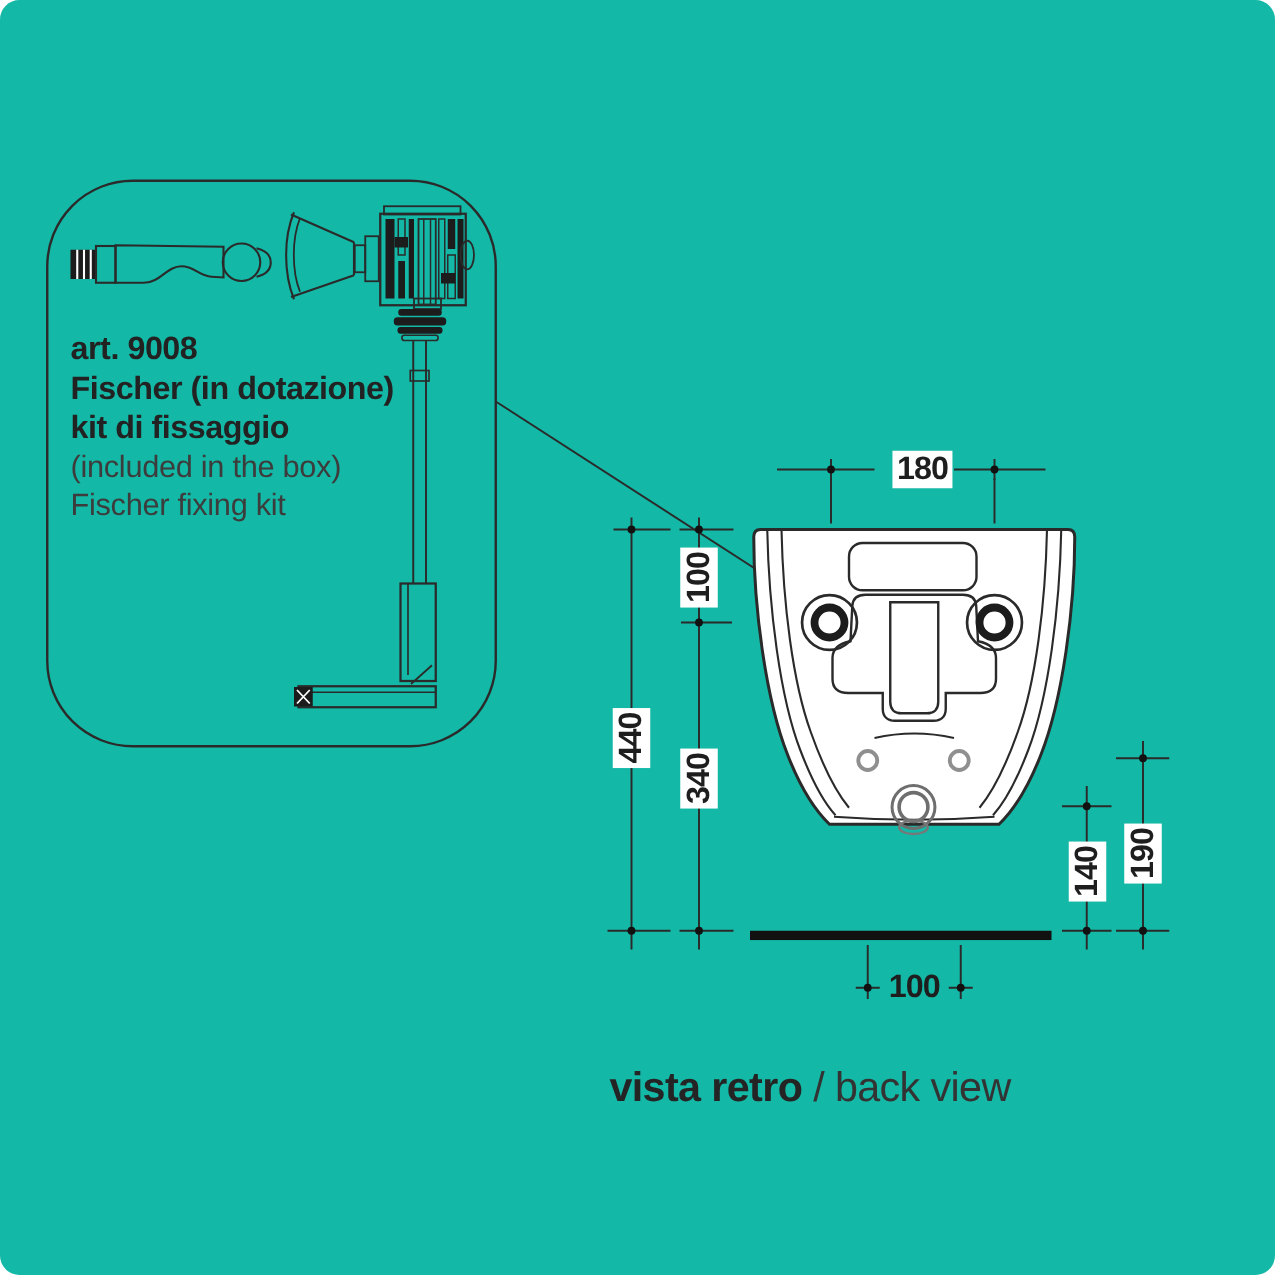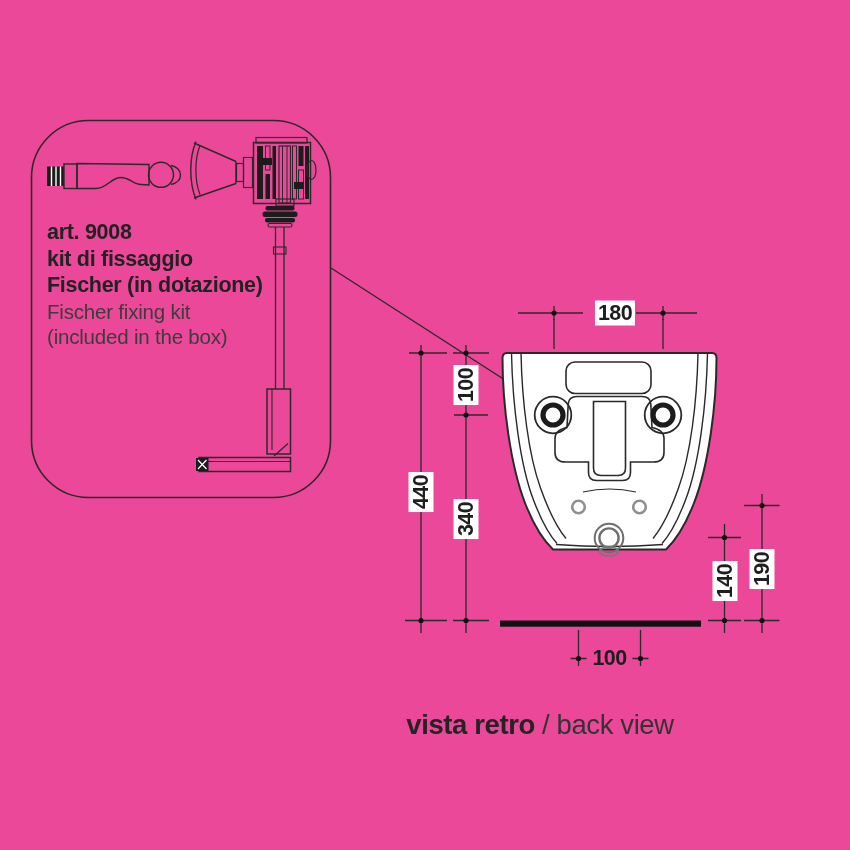--- a/index.html
+++ b/index.html
@@ -4,8 +4,9 @@
 <style>
   html,body{margin:0;padding:0;background:#fff;}
   .canvas{
-    position:relative;width:850px;height:850px;background:#ec4899;overflow:hidden;
+    position:relative;width:850px;height:850px;background:#14b8a6;overflow:hidden;
     font-family:"Liberation Sans",sans-serif;
+    border-radius:13px;
   }
   .canvas svg{position:absolute;left:0;top:0;}
   .dim{

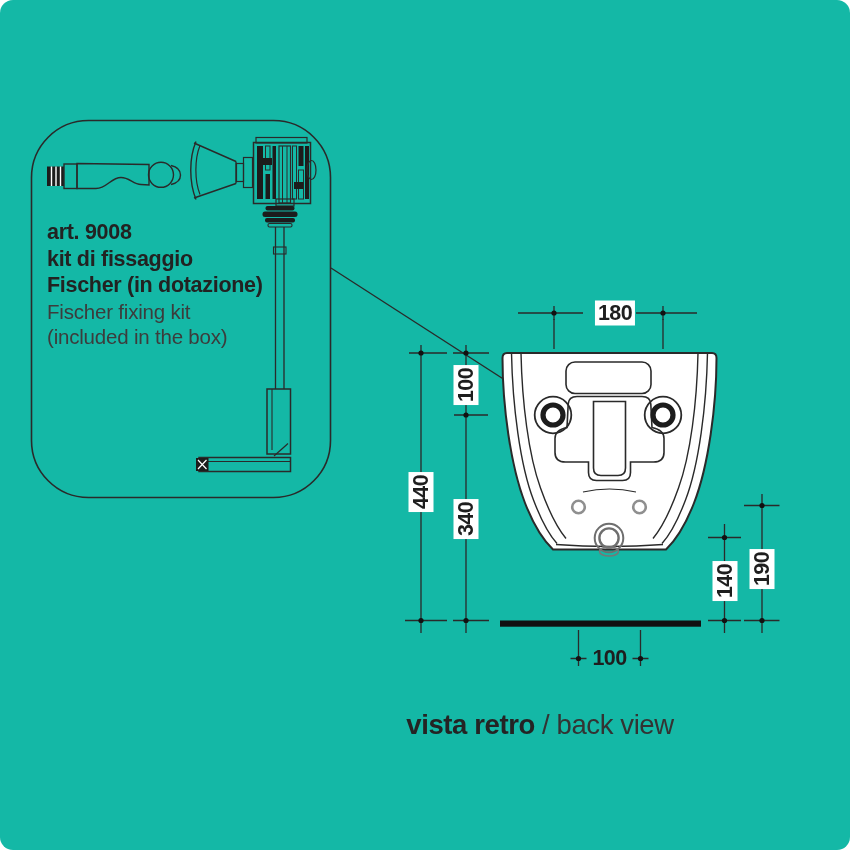--- a/index.html
+++ b/index.html
@@ -174,8 +174,8 @@
 
   <div class="kit-caption">
     <div class="b">art. 9008</div>
+    <div class="b">Fischer (in dotazione)</div>
     <div class="b">kit di fissaggio</div>
-    <div class="b">Fischer (in dotazione)</div>
     <div class="r">Fischer fixing kit</div>
     <div class="r">(included in the box)</div>
   </div>

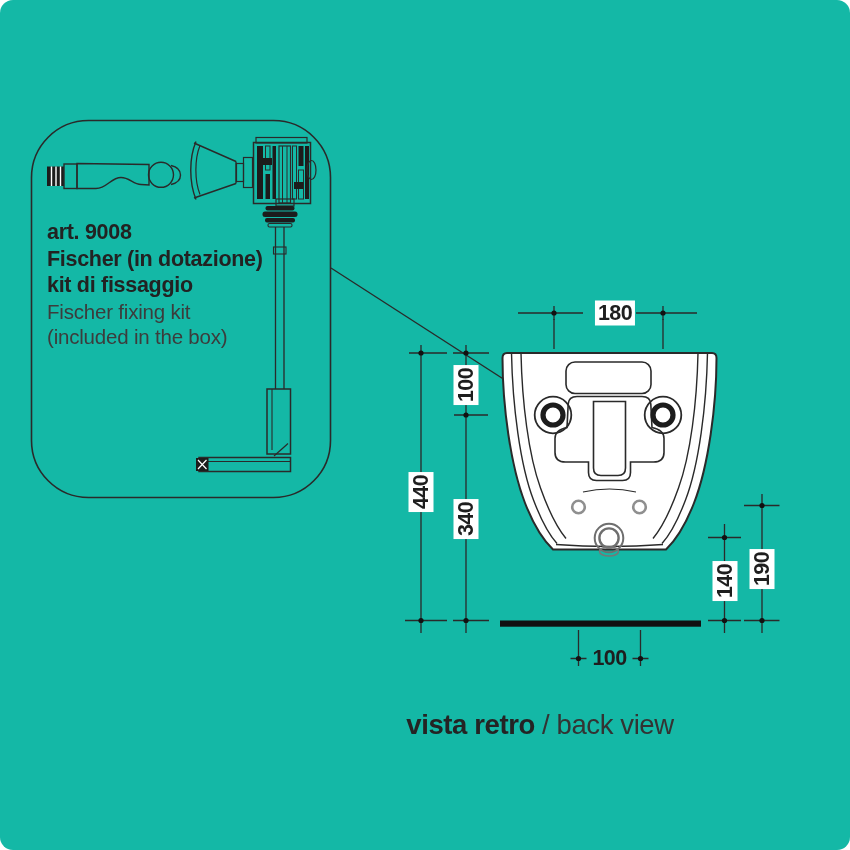--- a/index.html
+++ b/index.html
@@ -176,8 +176,8 @@
     <div class="b">art. 9008</div>
     <div class="b">Fischer (in dotazione)</div>
     <div class="b">kit di fissaggio</div>
+    <div class="r">(included in the box)</div>
     <div class="r">Fischer fixing kit</div>
-    <div class="r">(included in the box)</div>
   </div>
 
   <div class="dim" style="left:615px;top:312.5px;">180</div>

